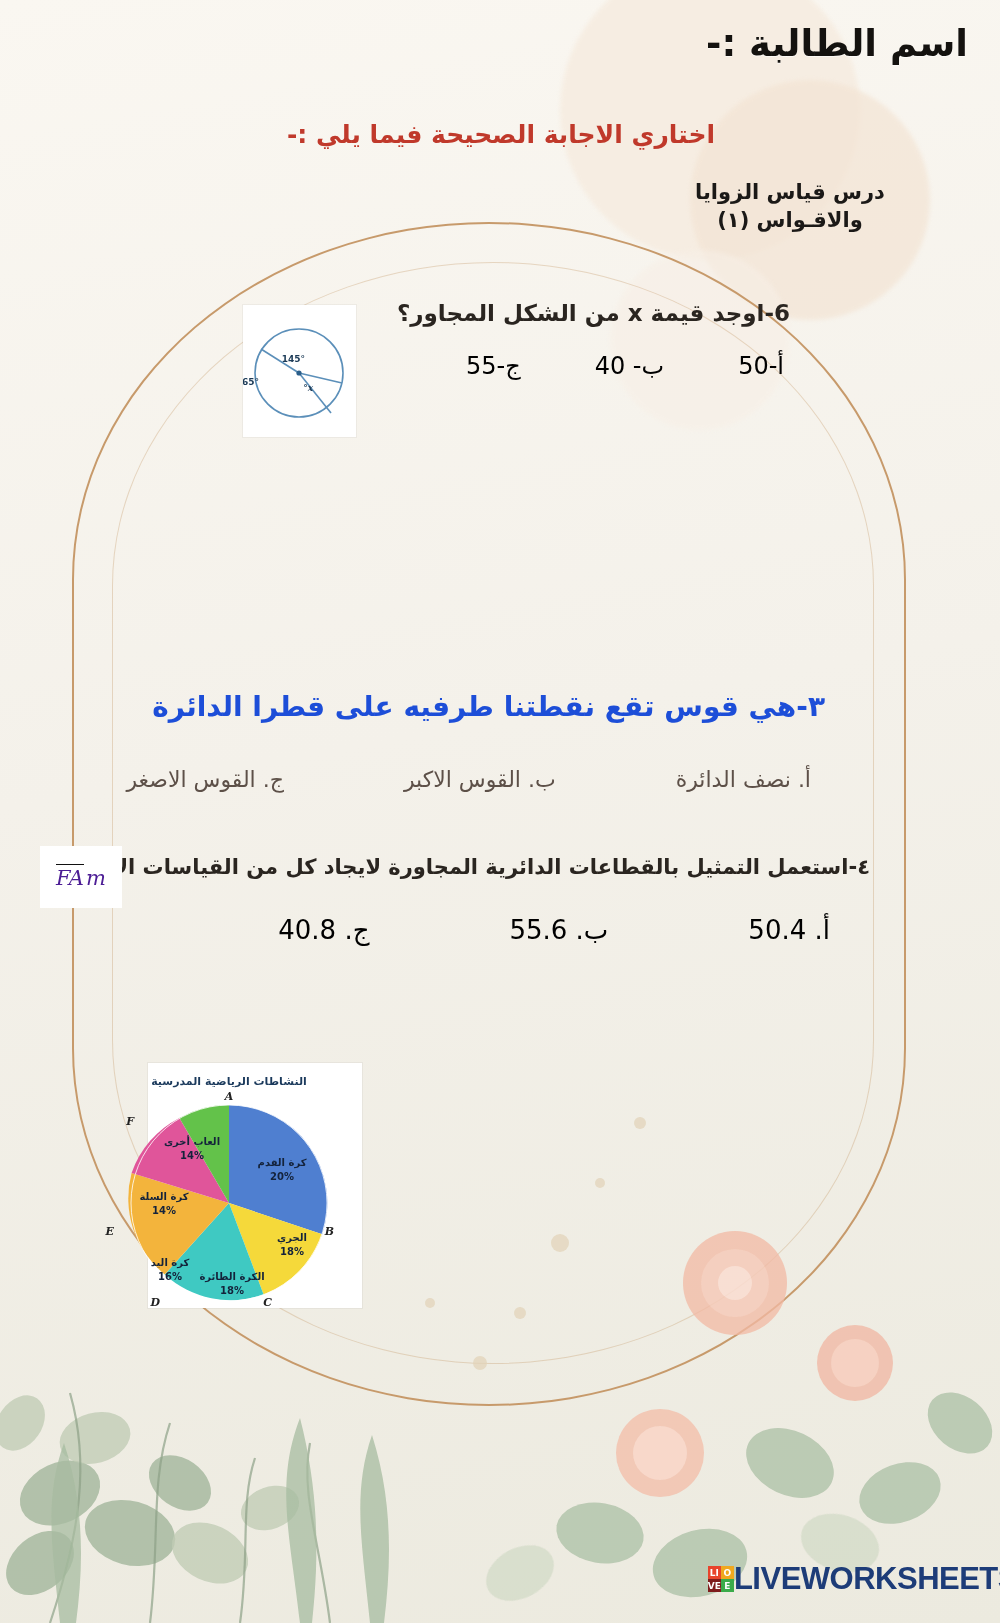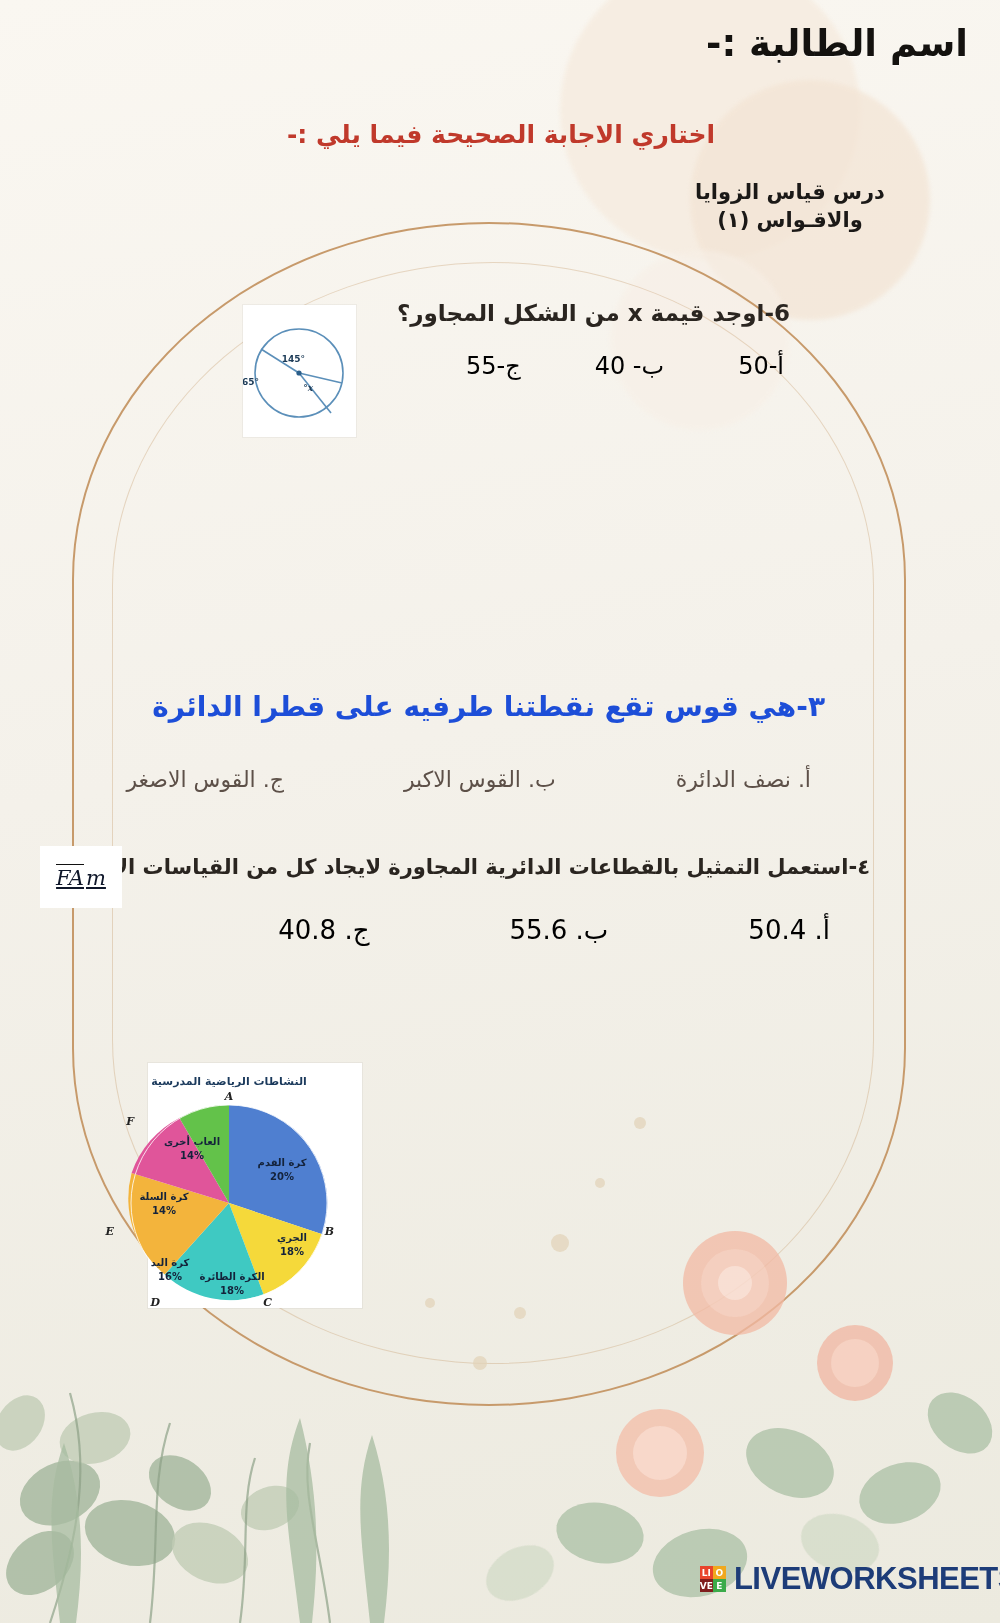--- a/index.html
+++ b/index.html
@@ -64,7 +64,7 @@
     position:absolute;left:40px;top:846px;width:82px;height:62px;background:#fff;
     display:flex;align-items:center;justify-content:center;
   }
-  .arcnote span{font-family:"DejaVu Serif","Liberation Serif",serif;font-style:italic;font-size:21px;color:#0f172a;text-decoration:underline;}
+  .arcnote span{font-family:"DejaVu Serif","Liberation Serif",serif;font-style:italic;font-size:21px;color:#4c1d95;}
   .arcbar{border-top:1.6px solid #111;padding-top:1px;margin-right:2px;display:inline-block;}
 
   

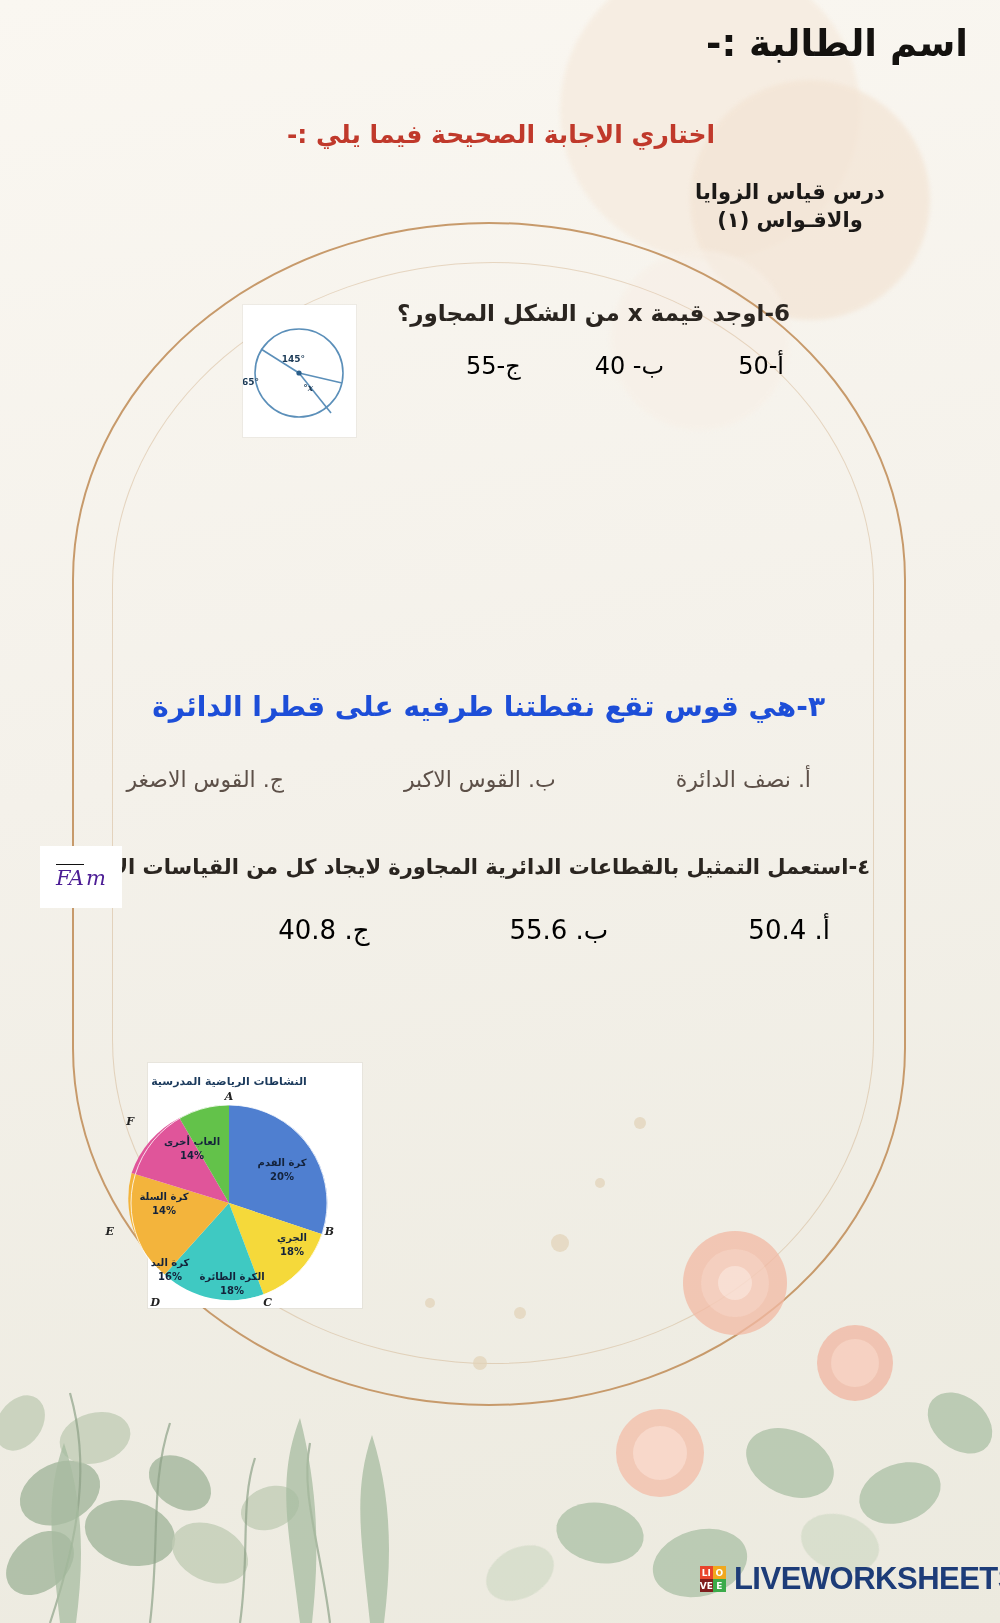--- a/index.html
+++ b/index.html
@@ -74,7 +74,7 @@
     direction:ltr;
   }
   .lw-logo{display:flex;align-items:center;gap:0;}
-  .lw-cube{display:grid;grid-template-columns:repeat(2,13px);grid-template-rows:repeat(2,13px);margin-right:8px;text-align:right;}
+  .lw-cube{display:grid;grid-template-columns:repeat(2,13px);grid-template-rows:repeat(2,13px);margin-right:0;text-align:right;}
   .lw-cube i{font-style:normal;font-size:9px;font-weight:bold;color:#fff;display:flex;align-items:center;justify-content:center;}
   .lw-text{font-size:31px;font-weight:bold;color:#1d3c78;letter-spacing:-.5px;font-family:"Liberation Sans",sans-serif;}
 </style>

